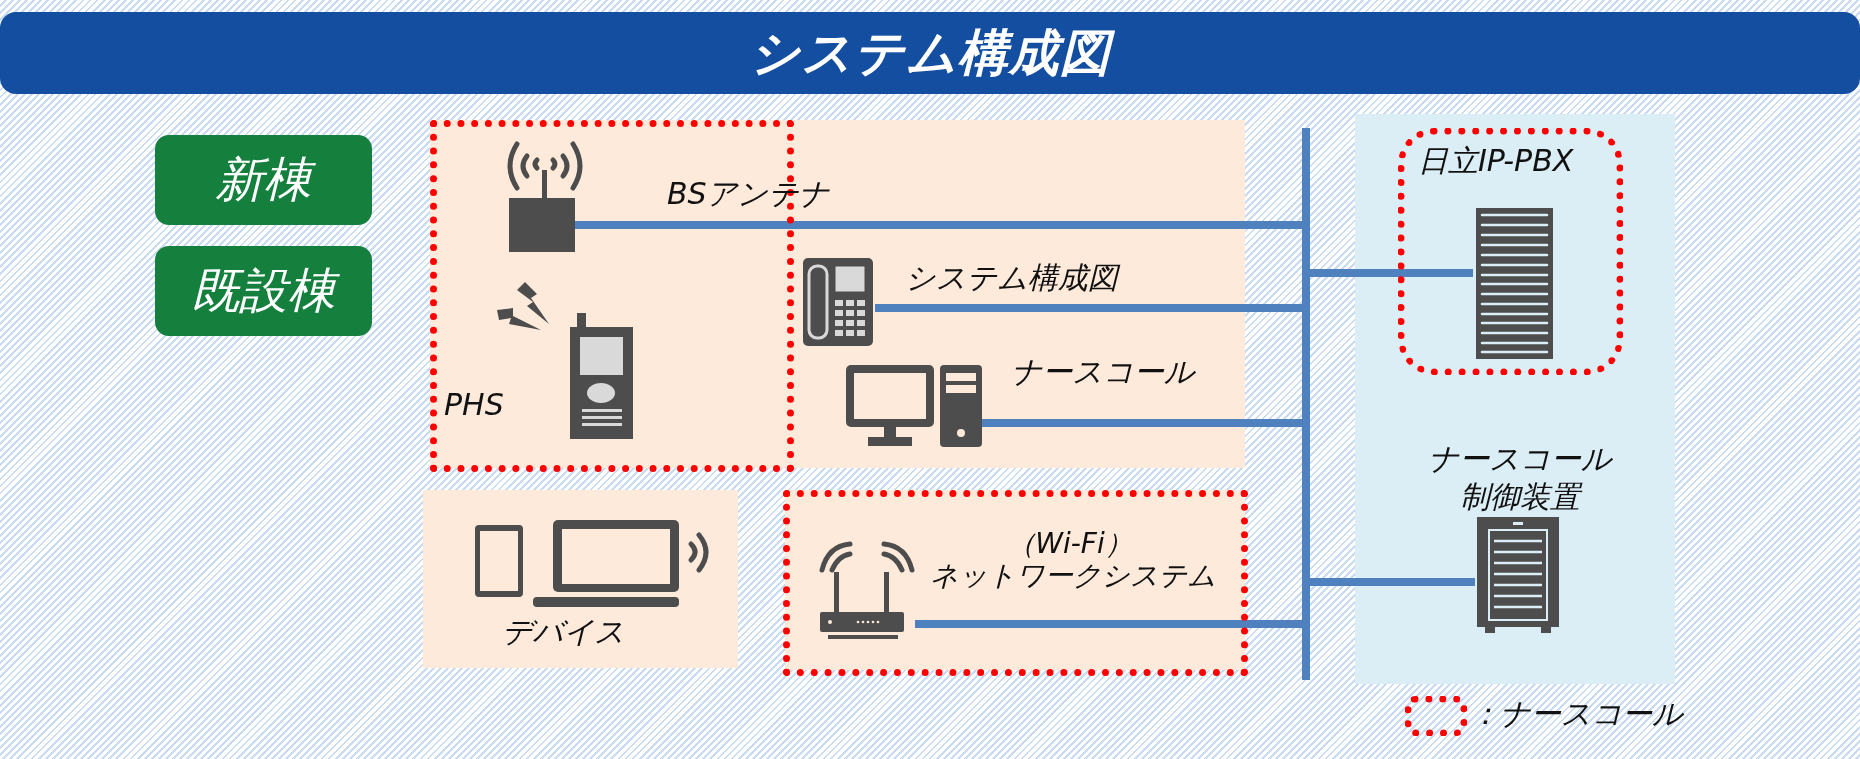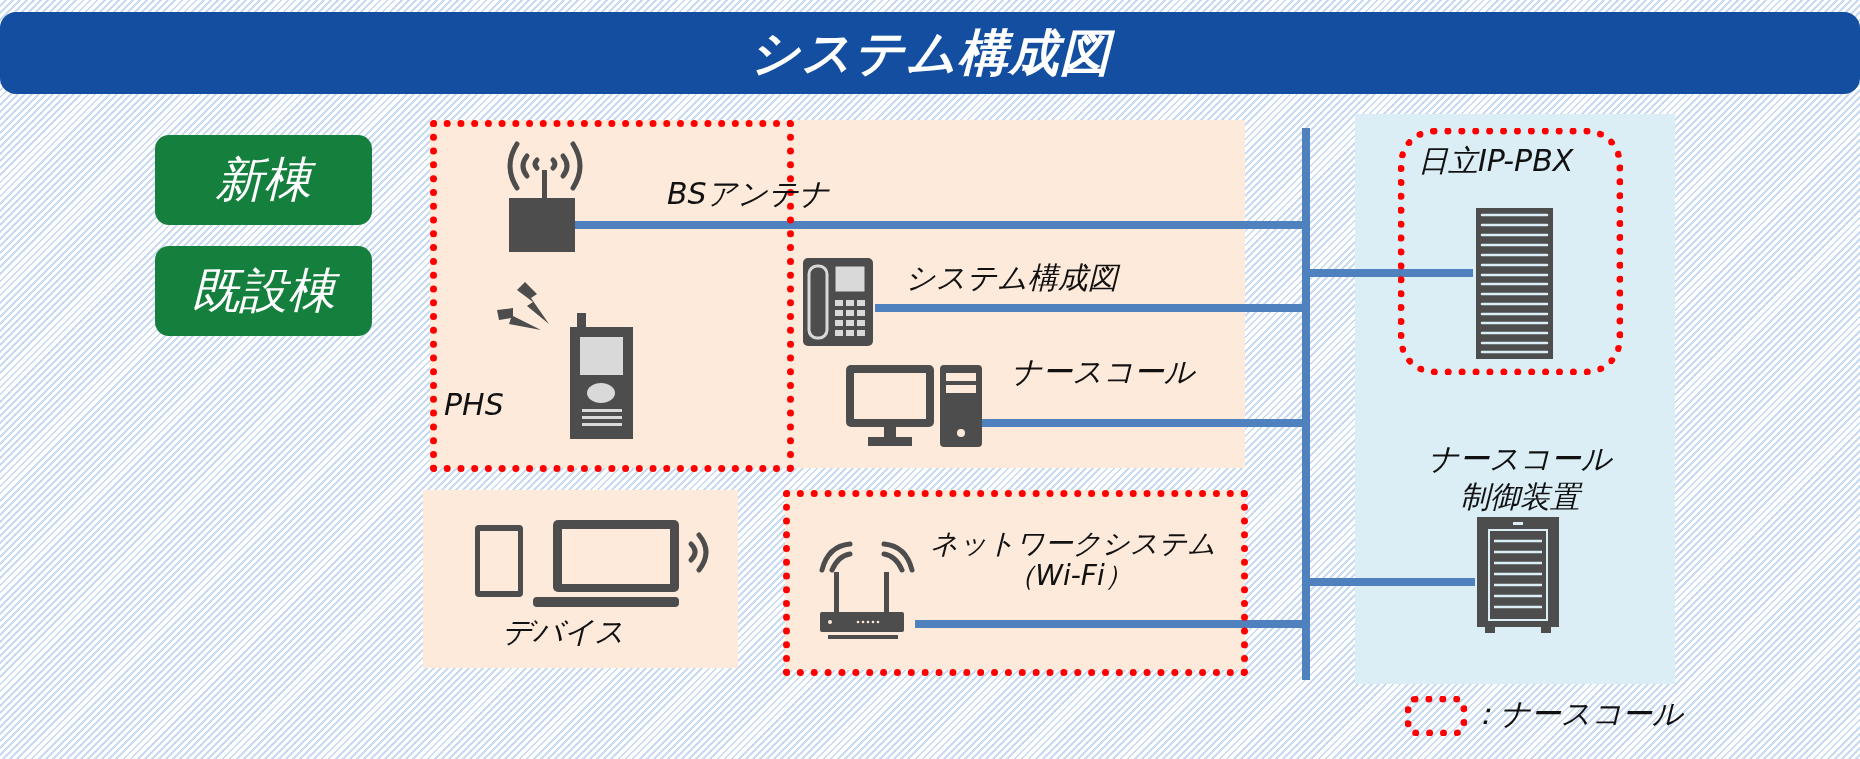--- a/index.html
+++ b/index.html
@@ -174,8 +174,8 @@
   </svg>
 </div>
 <div class="abs label label-center" style="left:930px; top:513px; width:280px; font-size:28px; line-height:1.15;">
+  <div>（Wi-Fi）</div>
   <div>ネットワークシステム</div>
-  <div>（Wi-Fi）</div>
 </div>
 
 <div class="abs label" style="left:1418px; top:141px;">日立IP-PBX</div>

